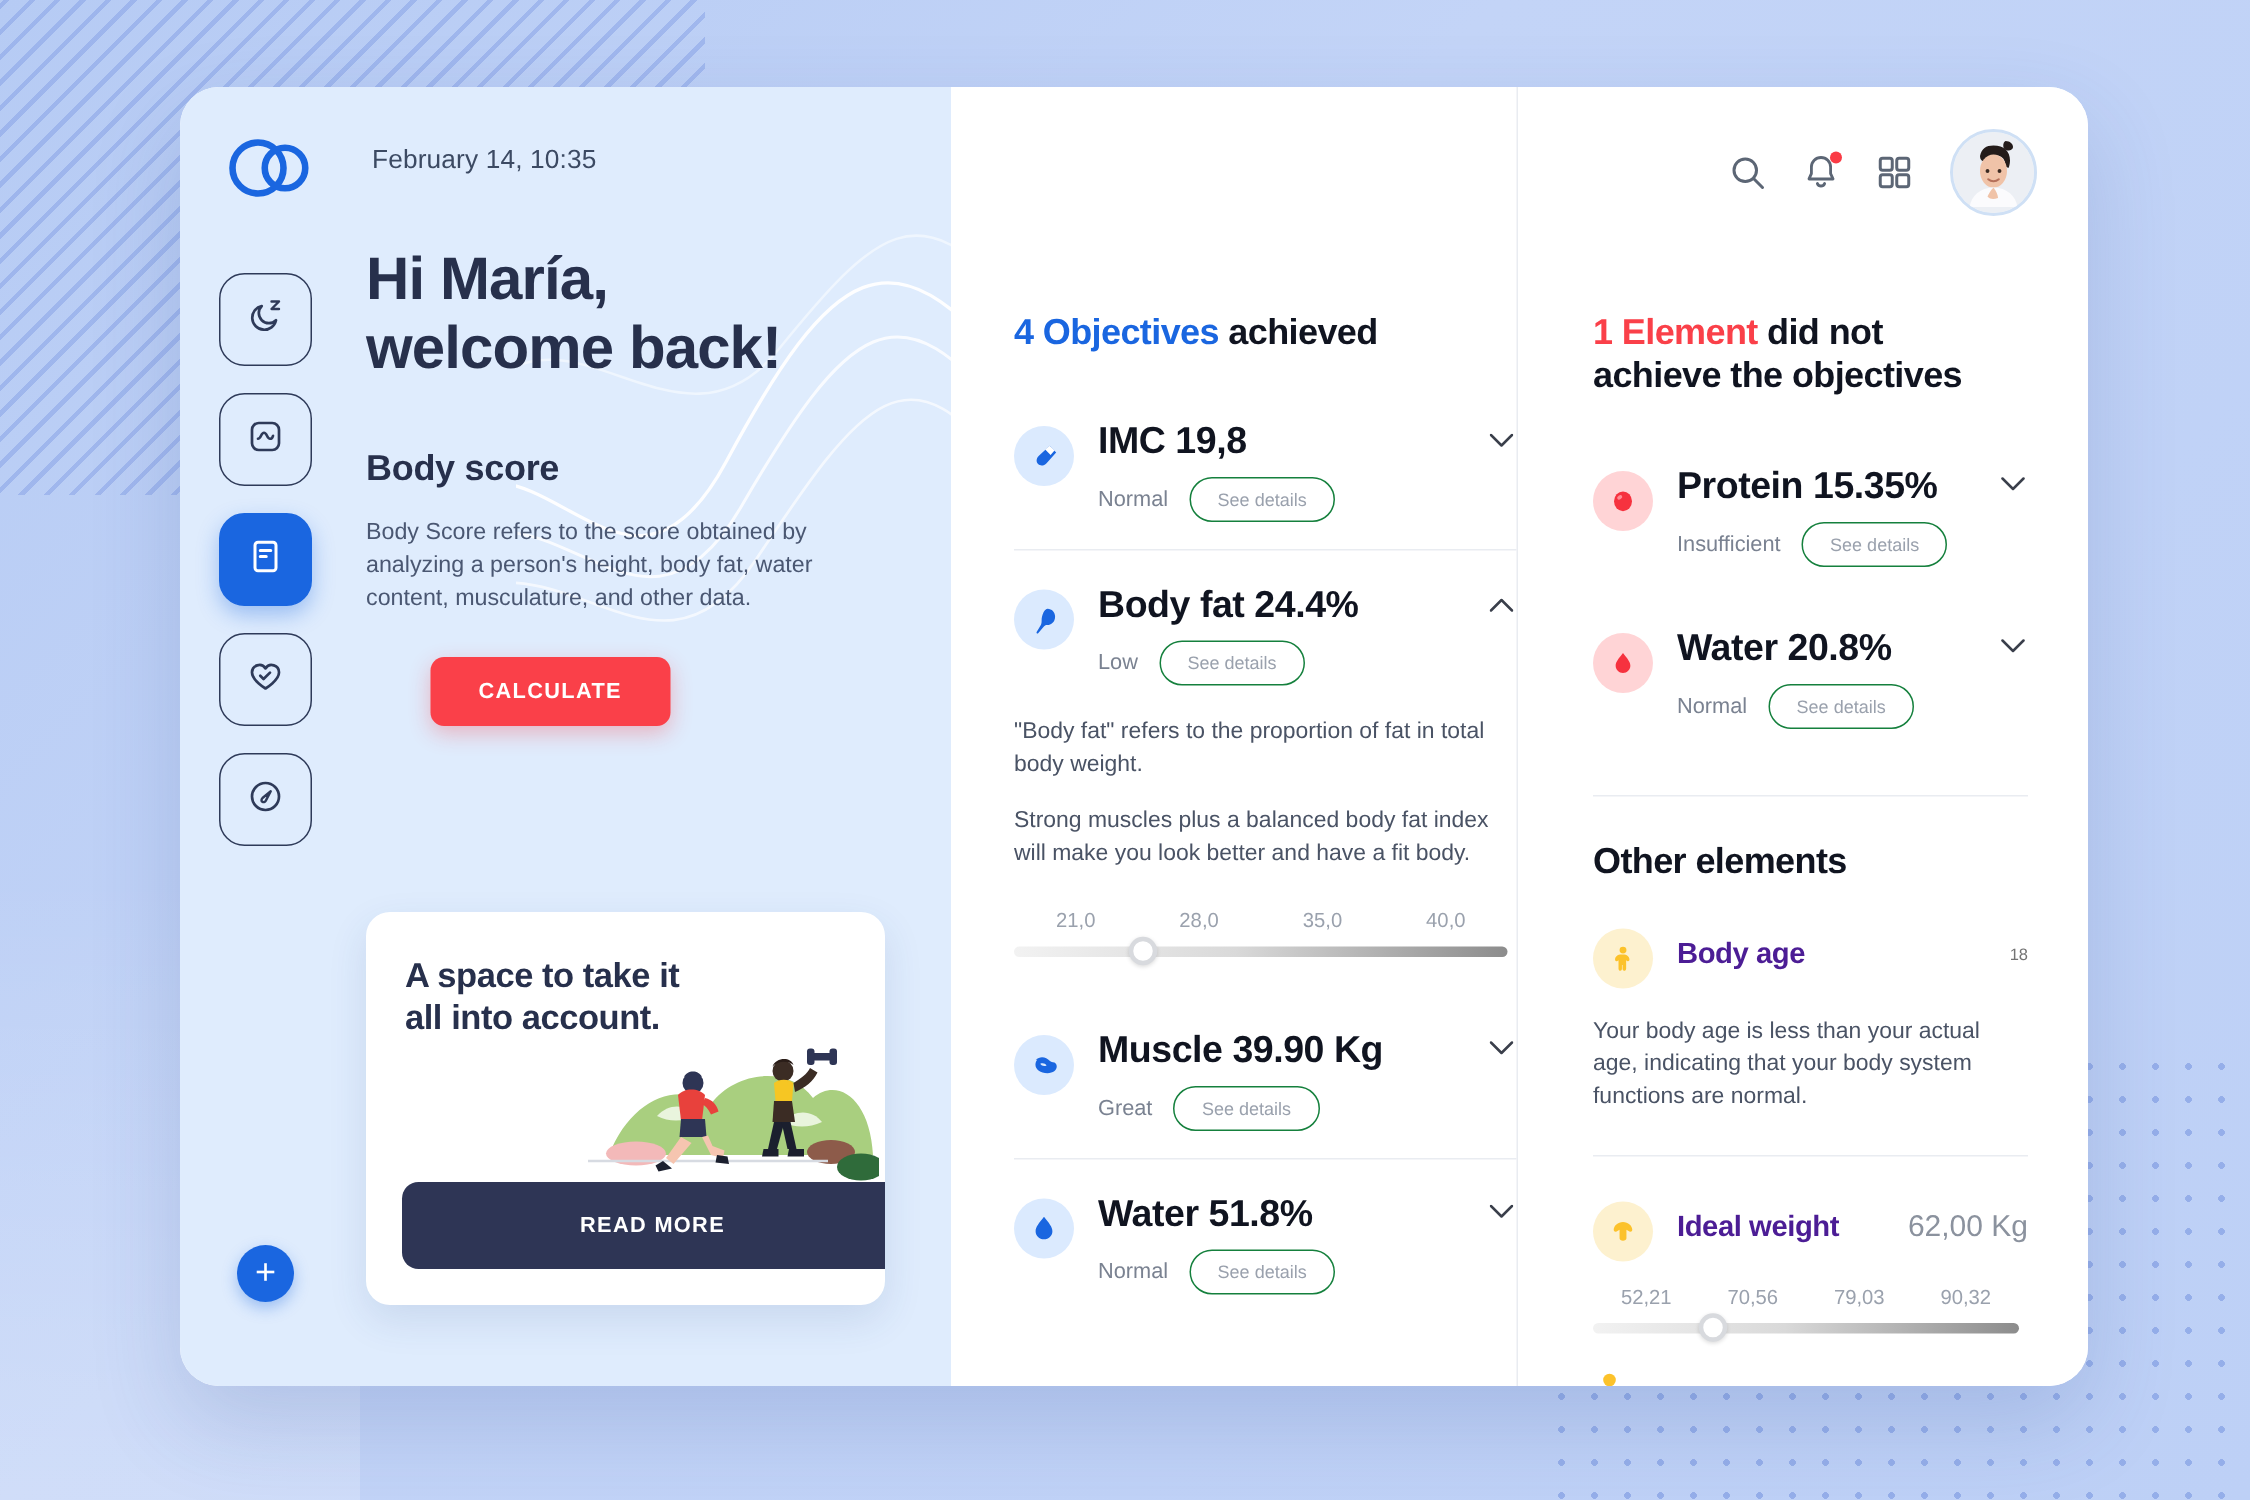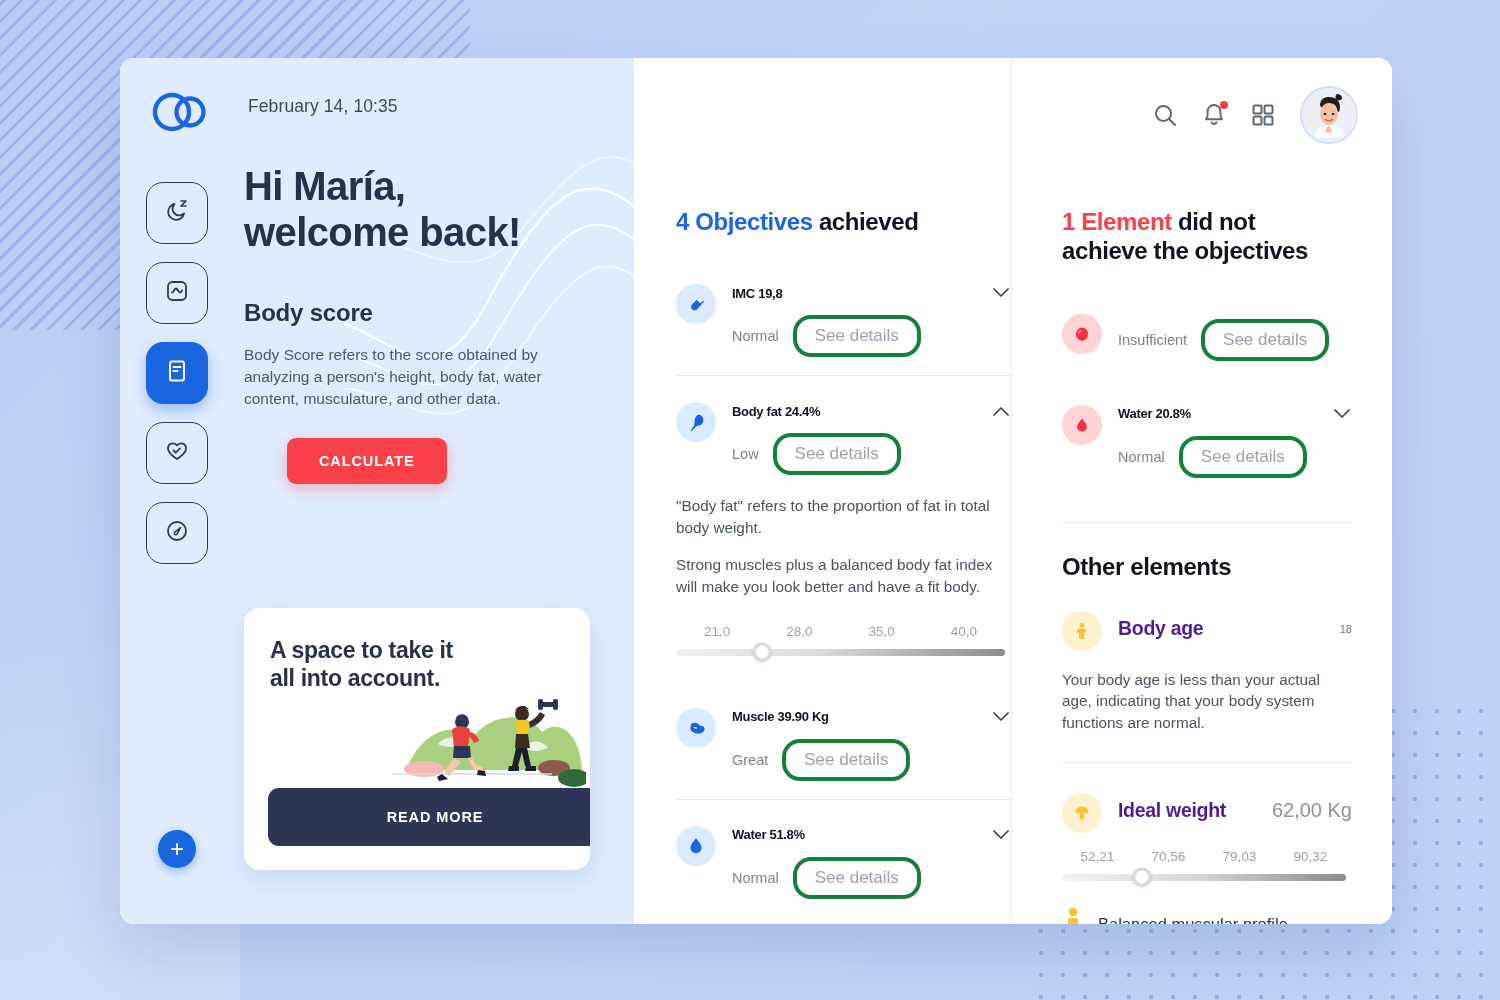--- a/index.html
+++ b/index.html
@@ -44,7 +44,7 @@
     left: 120px; top: 58px;
     width: 1272px; height: 866px;
     background: #ffffff;
-    border-radius: 14px;
+    border-radius: 26px;
     box-shadow: 0 24px 60px rgba(50,80,150,0.18);
     display: flex;
     overflow: hidden;

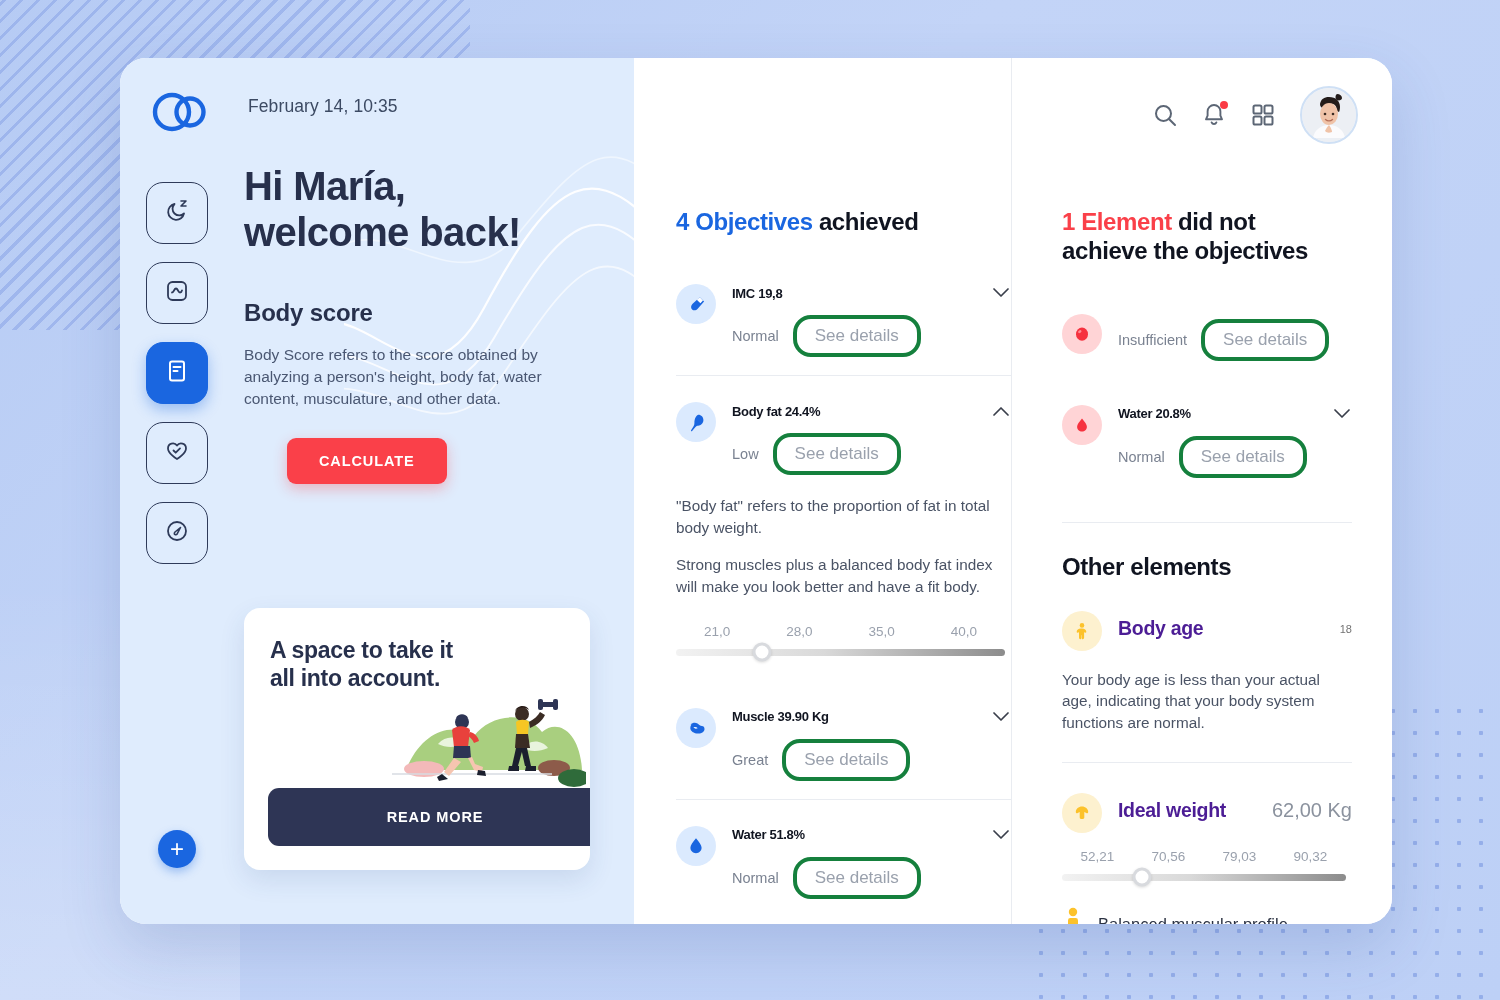--- a/index.html
+++ b/index.html
@@ -177,7 +177,7 @@
   .m-icon.yellow { background: #fdf1cf; }
   .m-body { flex: 1; }
   .m-top { display: flex; align-items: center; justify-content: space-between; }
-  .m-title { font-size: 13px; font-weight: 700; color: #101420; letter-spacing: -0.3px; }
+  .m-title { font-size: 25px; font-weight: 700; color: #101420; letter-spacing: -0.3px; }
   .m-chevron { cursor: pointer; padding: 4px 2px; }
   .m-sub { display: flex; align-items: center; gap: 14px; margin-top: 9px; }
   .m-status { font-size: 14.5px; color: #7a8291; }

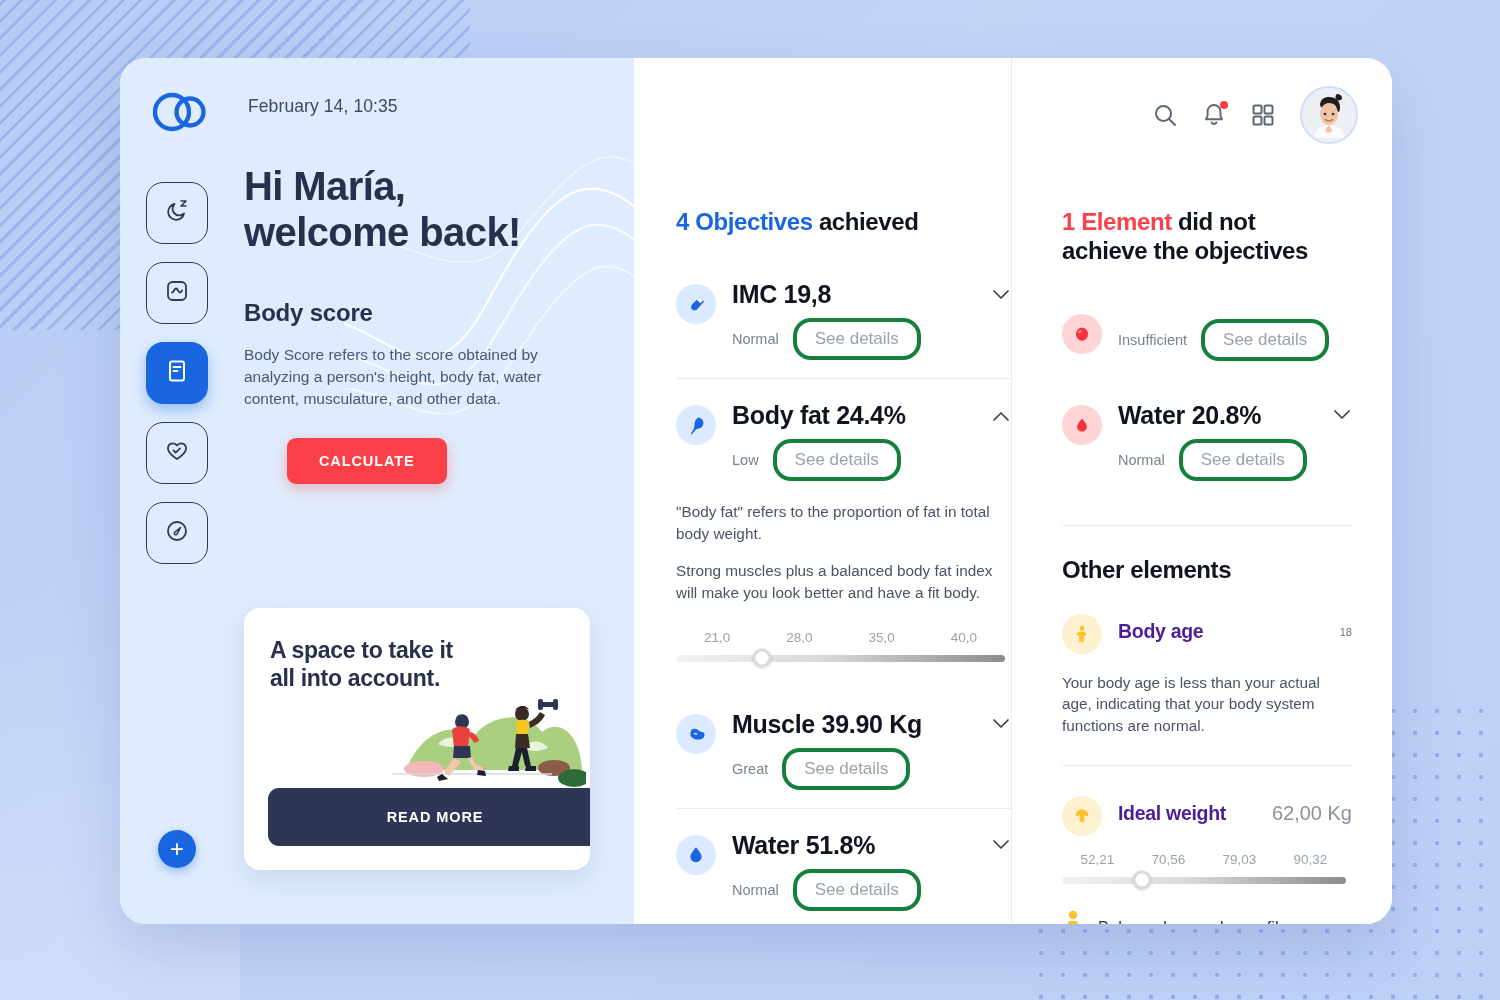--- a/index.html
+++ b/index.html
@@ -182,8 +182,8 @@
   .m-sub { display: flex; align-items: center; gap: 14px; margin-top: 9px; }
   .m-status { font-size: 14.5px; color: #7a8291; }
   .btn-details {
-    font-size: 17px; color: #9aa1ad; background: #fff;
-    border: 4px solid #15803d; border-radius: 18px;
+    font-size: 12px; color: #9aa1ad; background: #fff;
+    border: 1px solid #15803d; border-radius: 18px;
     padding: 7px 18px; cursor: pointer; white-space: nowrap;
   }
 

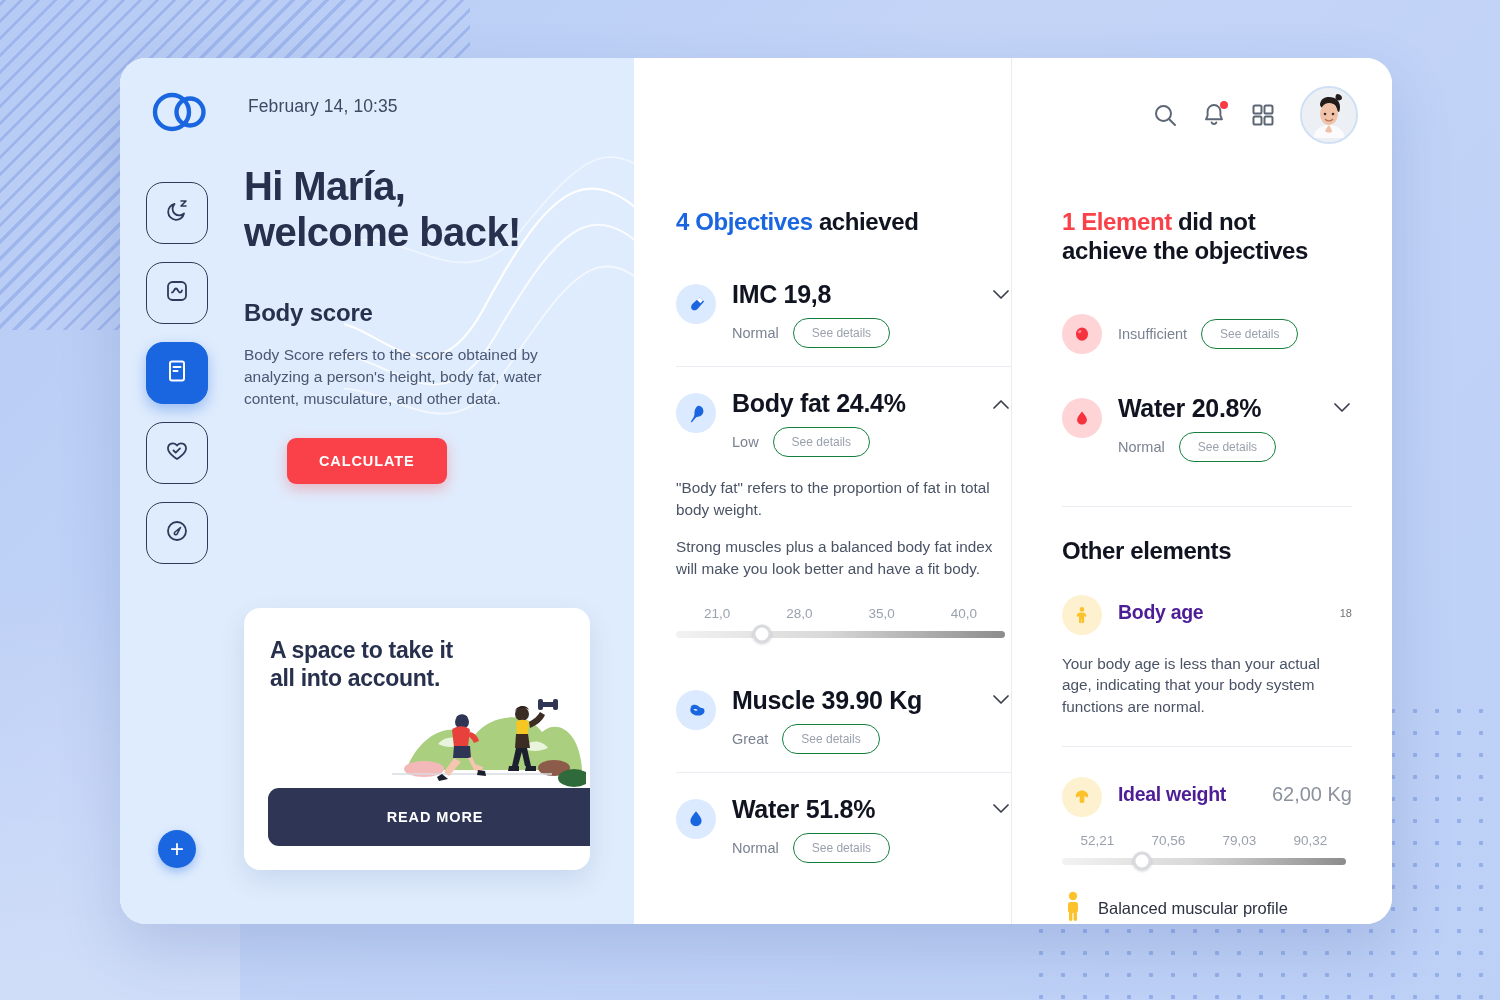--- a/index.html
+++ b/index.html
@@ -509,6 +509,14 @@
           </svg>
         </div>
         <div class="m-body">
+          <div class="m-top">
+            <span class="m-title">Protein 15.35%</span>
+            <span class="m-chevron">
+              <svg width="16" height="10" viewBox="0 0 16 10" fill="none">
+                  <path d="M1 1l7 7 7-7" stroke="#3a3f4b" stroke-width="1.7" stroke-linecap="round" stroke-linejoin="round"></path>
+                </svg>
+            </span>
+          </div>
           <div class="m-sub">
             <span class="m-status">Insufficient</span>
             <button class="btn-details">See details</button>

